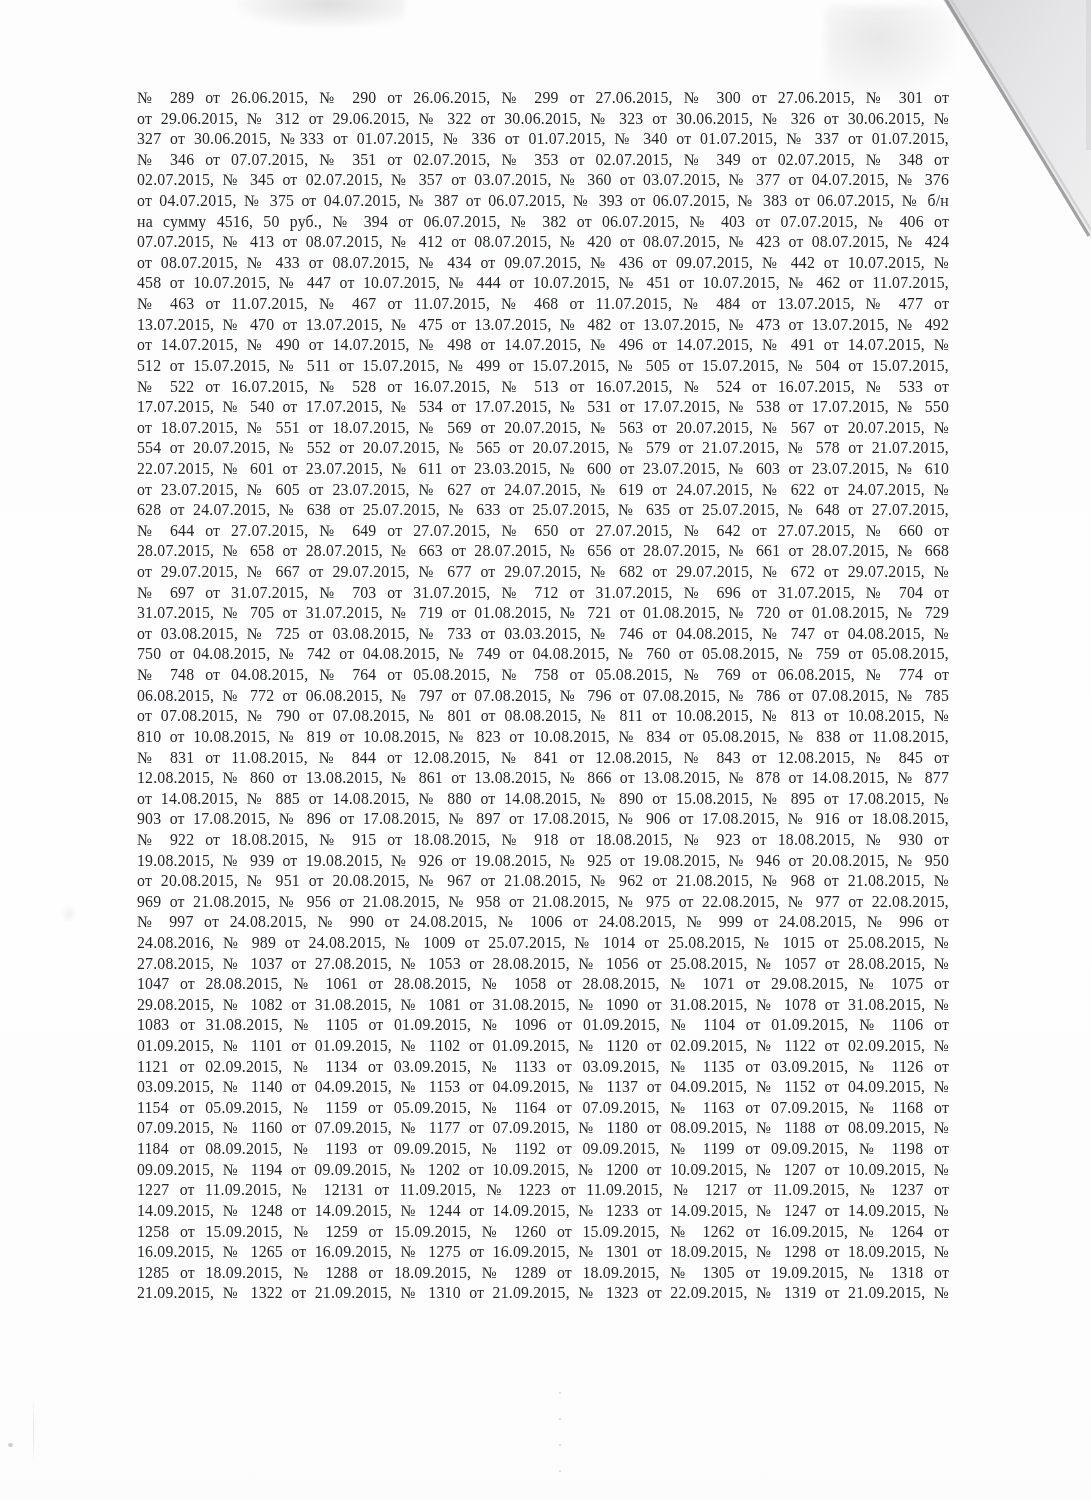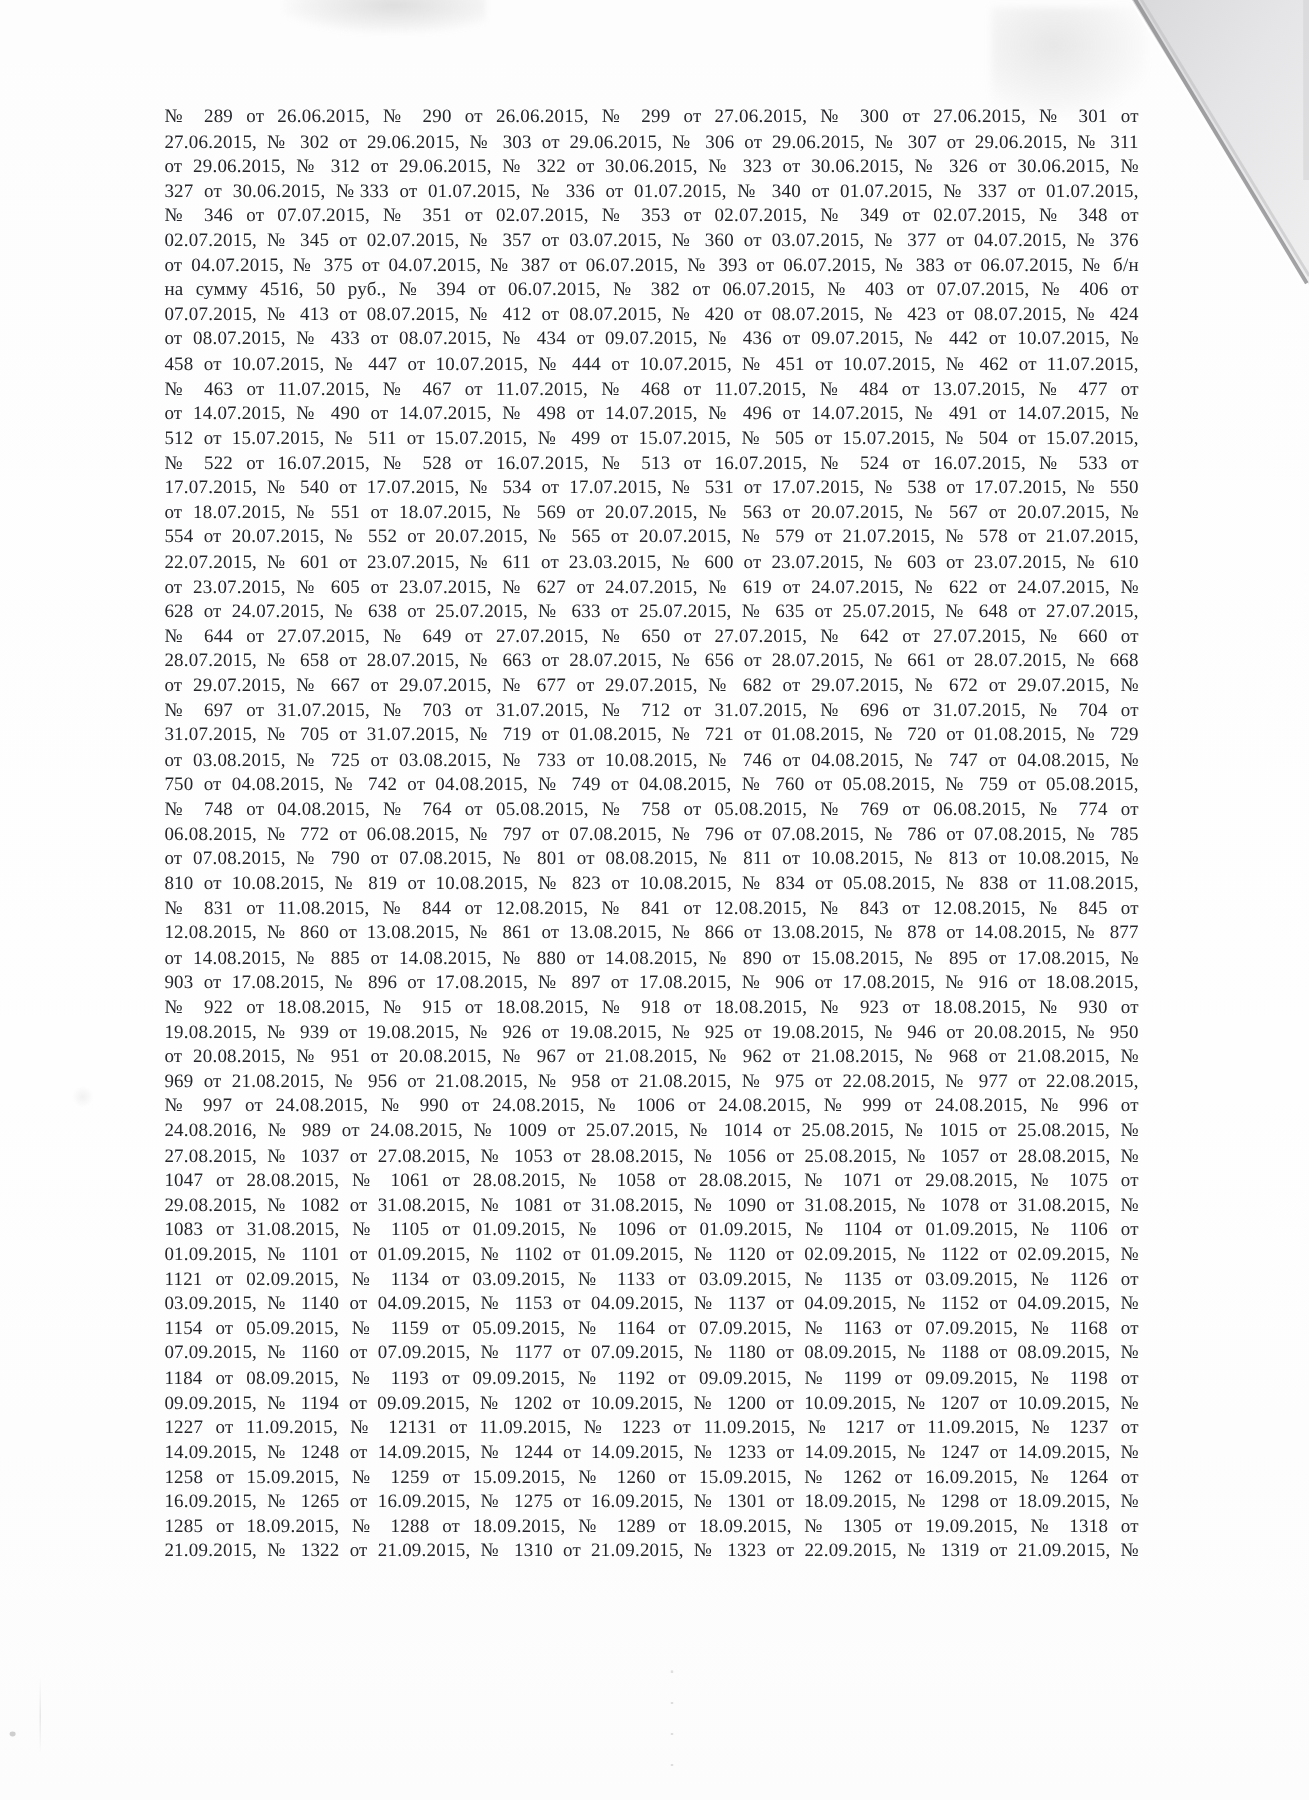--- a/index.html
+++ b/index.html
@@ -130,7 +130,6 @@
 
   <div class="doc-text">
       <div class="doc-line">№ 289 от 26.06.2015, № 290 от 26.06.2015, № 299 от 27.06.2015, № 300 от 27.06.2015, № 301 от</div>
-      <div class="doc-line">27.06.2015, № 302 от 29.06.2015, № 303 от 29.06.2015, № 306 от 29.06.2015, № 307 от 29.06.2015, № 311</div>
       <div class="doc-line">от 29.06.2015, № 312 от 29.06.2015, № 322 от 30.06.2015, № 323 от 30.06.2015, № 326 от 30.06.2015, №</div>
       <div class="doc-line">327 от 30.06.2015, №333 от 01.07.2015, № 336 от 01.07.2015, № 340 от 01.07.2015, № 337 от 01.07.2015,</div>
       <div class="doc-line">№ 346 от 07.07.2015, № 351 от 02.07.2015, № 353 от 02.07.2015, № 349 от 02.07.2015, № 348 от</div>

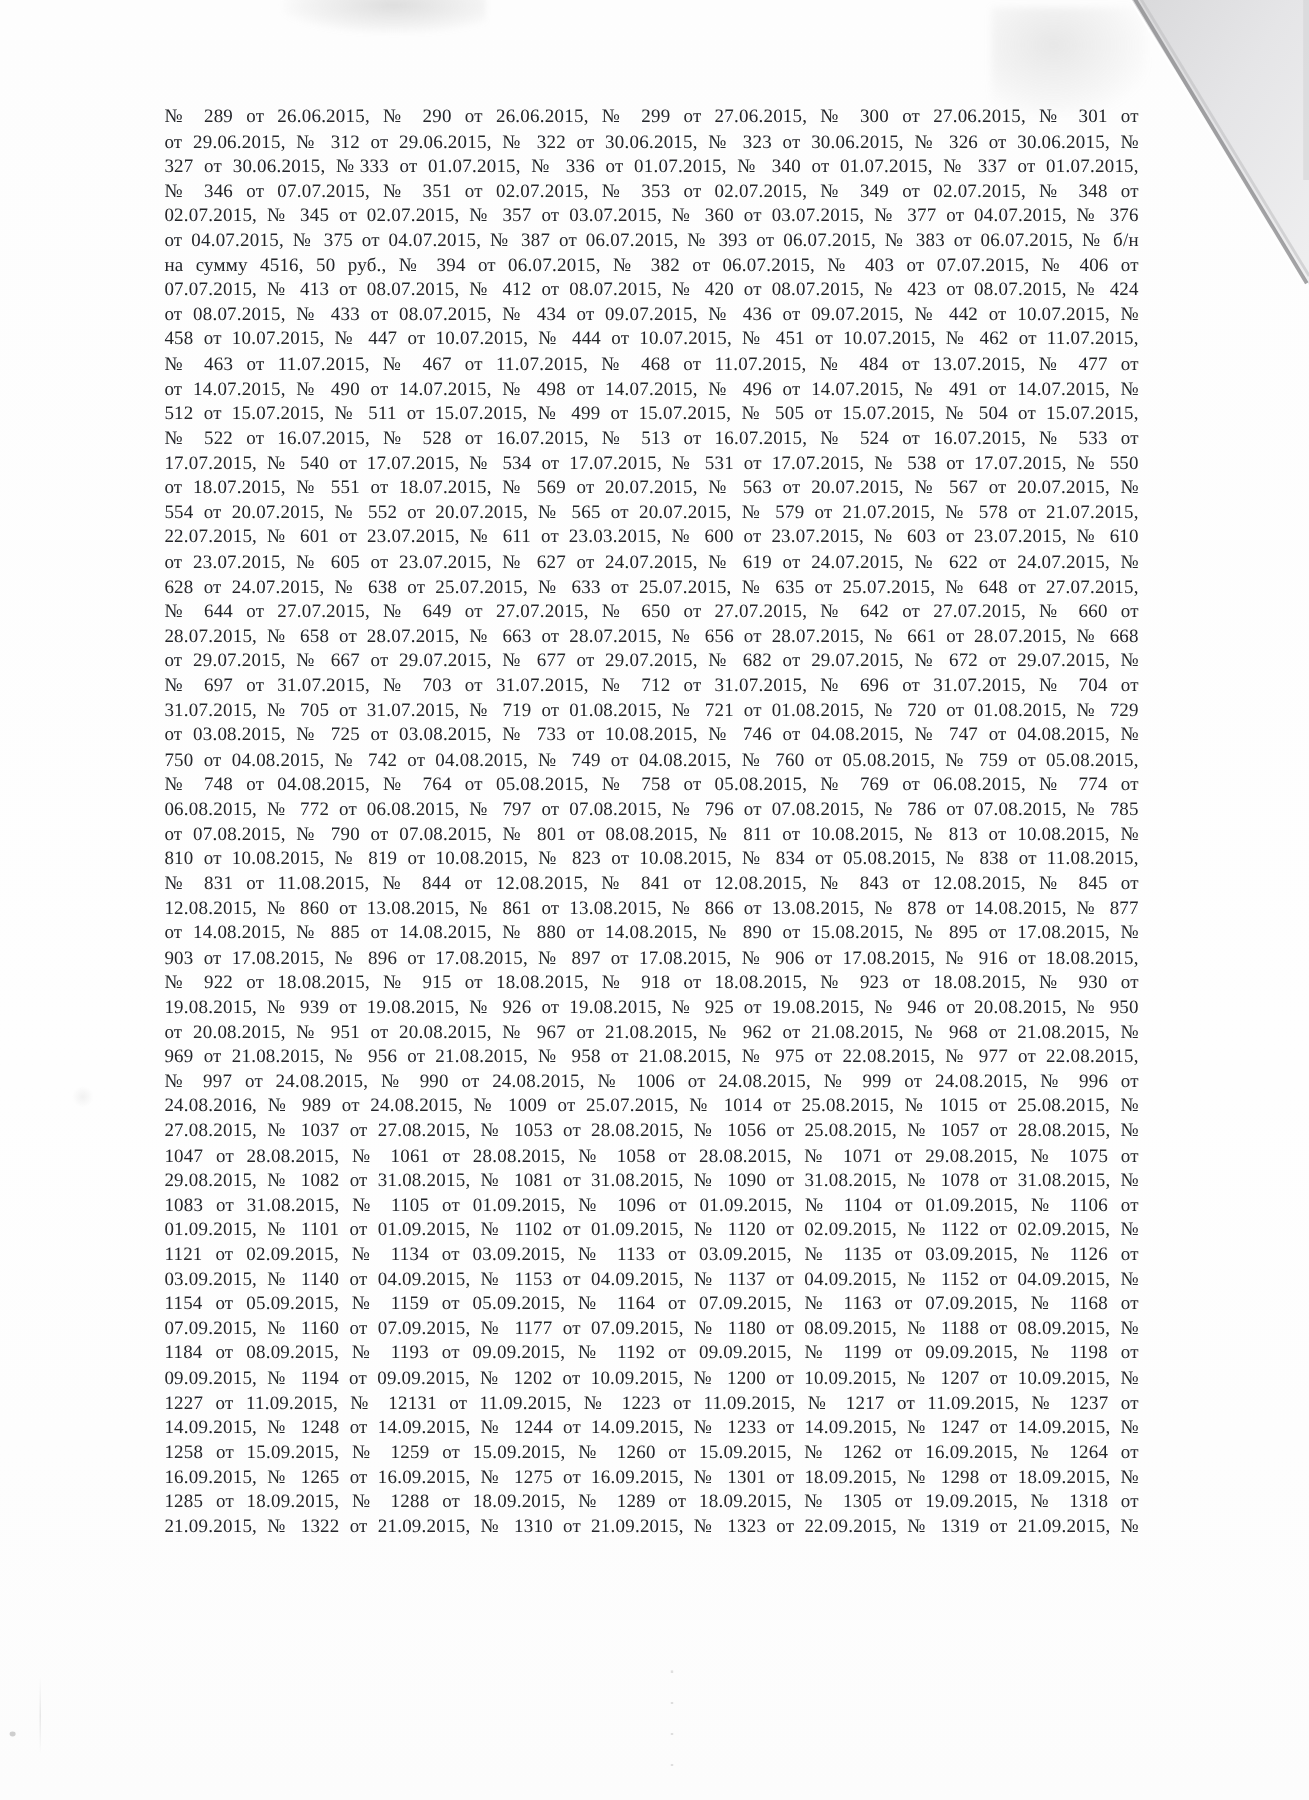--- a/index.html
+++ b/index.html
@@ -140,6 +140,7 @@
       <div class="doc-line">от 08.07.2015, № 433 от 08.07.2015, № 434 от 09.07.2015, № 436 от 09.07.2015, № 442 от 10.07.2015, №</div>
       <div class="doc-line">458 от 10.07.2015, № 447 от 10.07.2015, № 444 от 10.07.2015, № 451 от 10.07.2015, № 462 от 11.07.2015,</div>
       <div class="doc-line">№ 463 от 11.07.2015, № 467 от 11.07.2015, № 468 от 11.07.2015, № 484 от 13.07.2015, № 477 от</div>
+      <div class="doc-line">13.07.2015, № 470 от 13.07.2015, № 475 от 13.07.2015, № 482 от 13.07.2015, № 473 от 13.07.2015, № 492</div>
       <div class="doc-line">от 14.07.2015, № 490 от 14.07.2015, № 498 от 14.07.2015, № 496 от 14.07.2015, № 491 от 14.07.2015, №</div>
       <div class="doc-line">512 от 15.07.2015, № 511 от 15.07.2015, № 499 от 15.07.2015, № 505 от 15.07.2015, № 504 от 15.07.2015,</div>
       <div class="doc-line">№ 522 от 16.07.2015, № 528 от 16.07.2015, № 513 от 16.07.2015, № 524 от 16.07.2015, № 533 от</div>

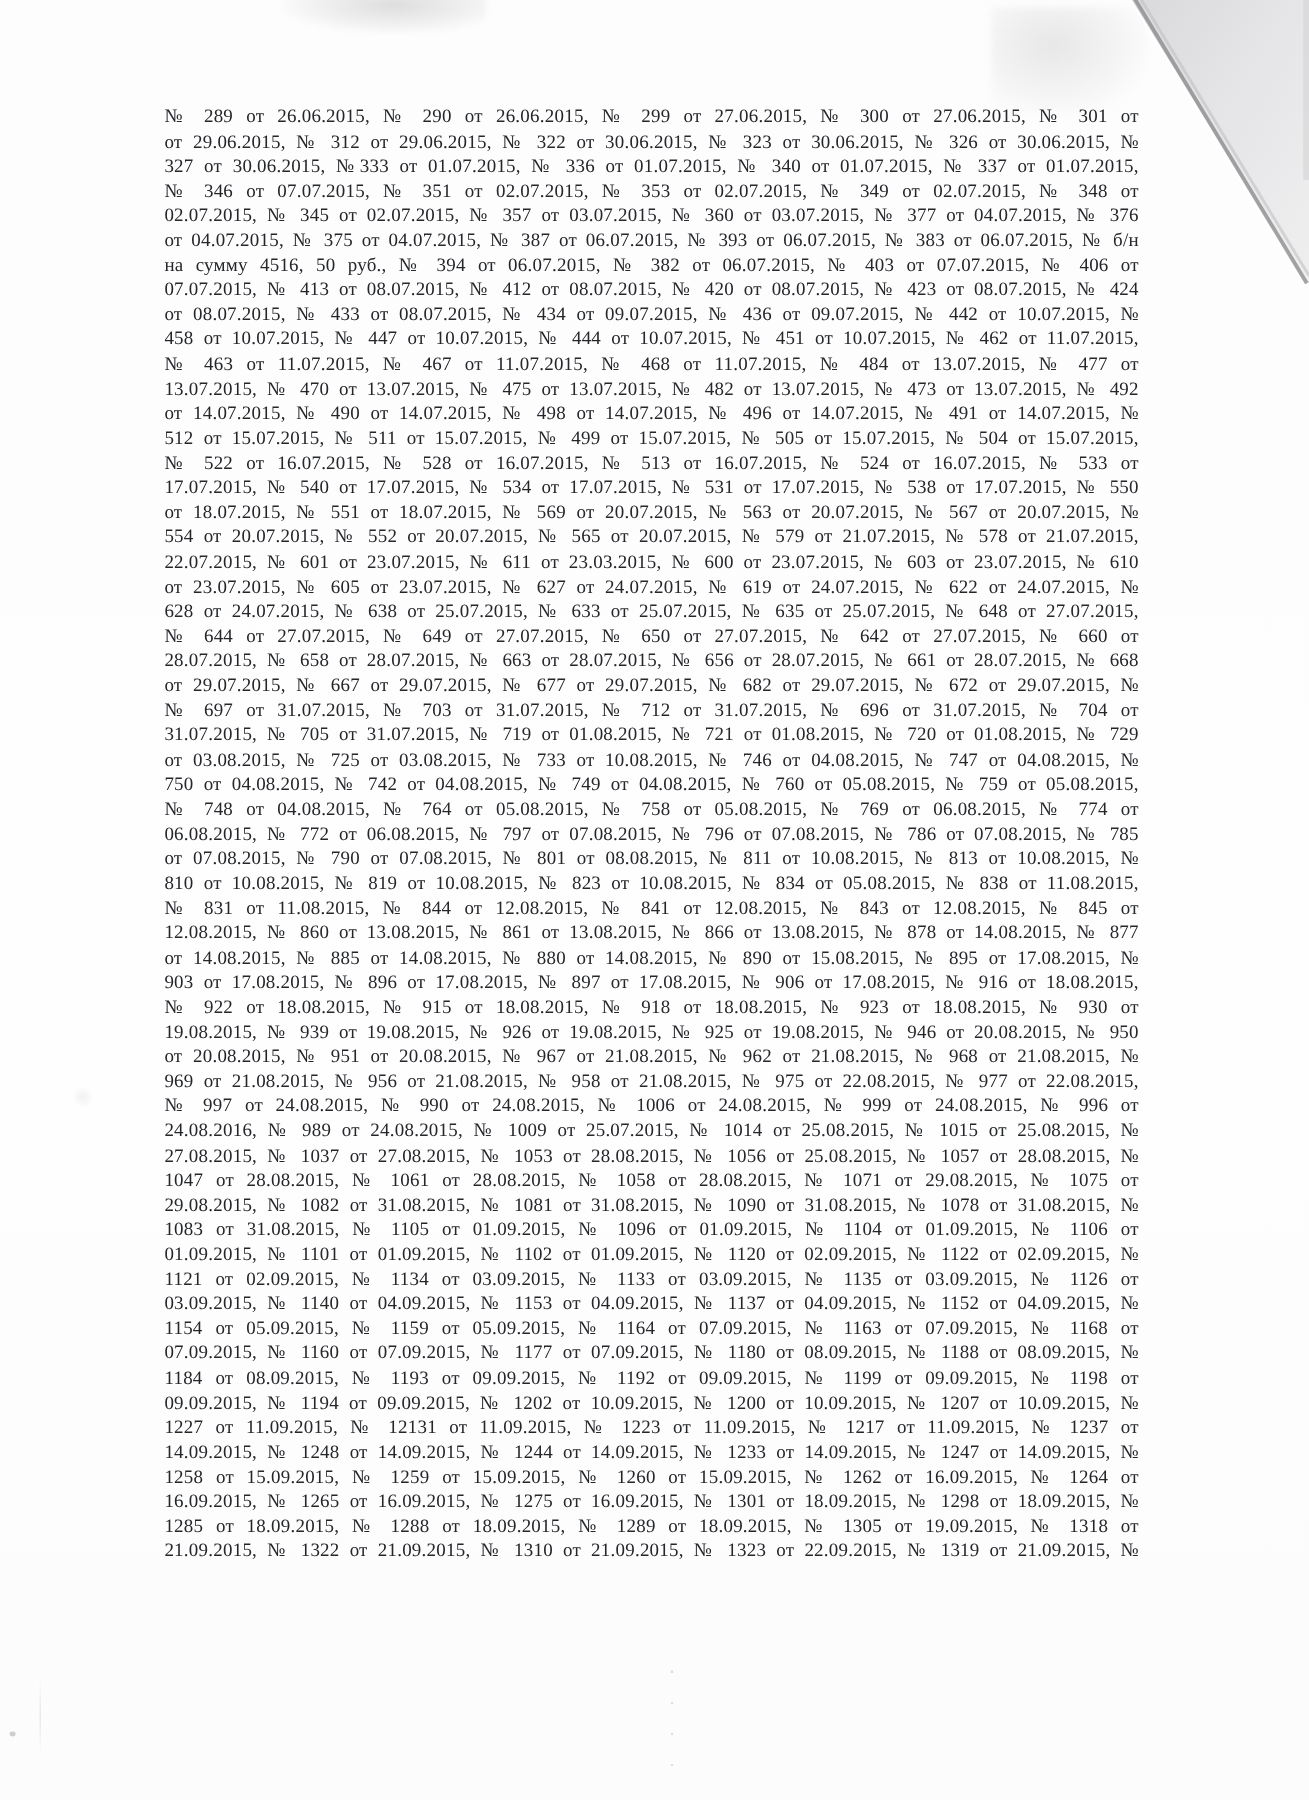--- a/index.html
+++ b/index.html
@@ -155,7 +155,7 @@
       <div class="doc-line">от 29.07.2015, № 667 от 29.07.2015, № 677 от 29.07.2015, № 682 от 29.07.2015, № 672 от 29.07.2015, №</div>
       <div class="doc-line">№ 697 от 31.07.2015, № 703 от 31.07.2015, № 712 от 31.07.2015, № 696 от 31.07.2015, № 704 от</div>
       <div class="doc-line">31.07.2015, № 705 от 31.07.2015, № 719 от 01.08.2015, № 721 от 01.08.2015, № 720 от 01.08.2015, № 729</div>
-      <div class="doc-line">от 03.08.2015, № 725 от 03.08.2015, № 733 от 10.08.2015, № 746 от 04.08.2015, № 747 от 04.08.2015, №</div>
+      <div class="doc-line">от 03.08.2015, № 725 от 03.08.2015, № 733 от 03.03.2015, № 746 от 04.08.2015, № 747 от 04.08.2015, №</div>
       <div class="doc-line">750 от 04.08.2015, № 742 от 04.08.2015, № 749 от 04.08.2015, № 760 от 05.08.2015, № 759 от 05.08.2015,</div>
       <div class="doc-line">№ 748 от 04.08.2015, № 764 от 05.08.2015, № 758 от 05.08.2015, № 769 от 06.08.2015, № 774 от</div>
       <div class="doc-line">06.08.2015, № 772 от 06.08.2015, № 797 от 07.08.2015, № 796 от 07.08.2015, № 786 от 07.08.2015, № 785</div>

